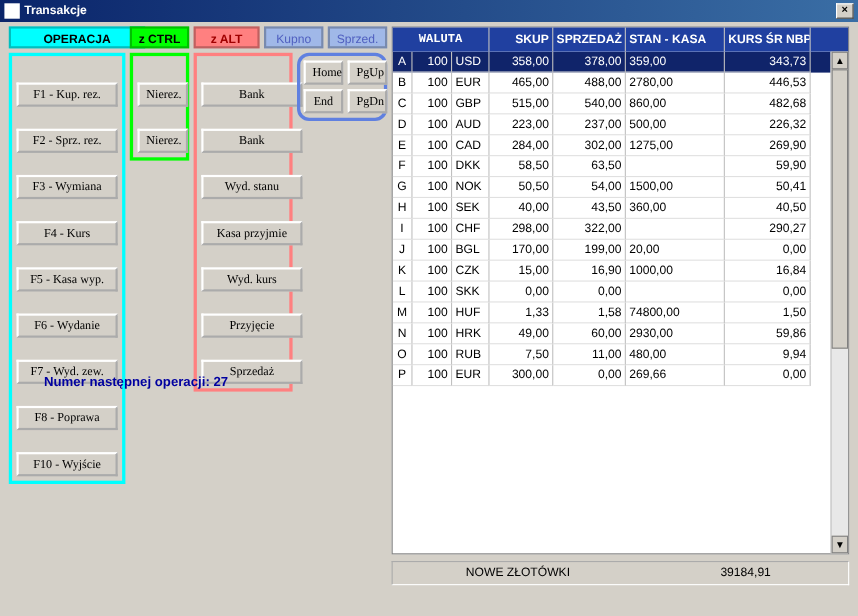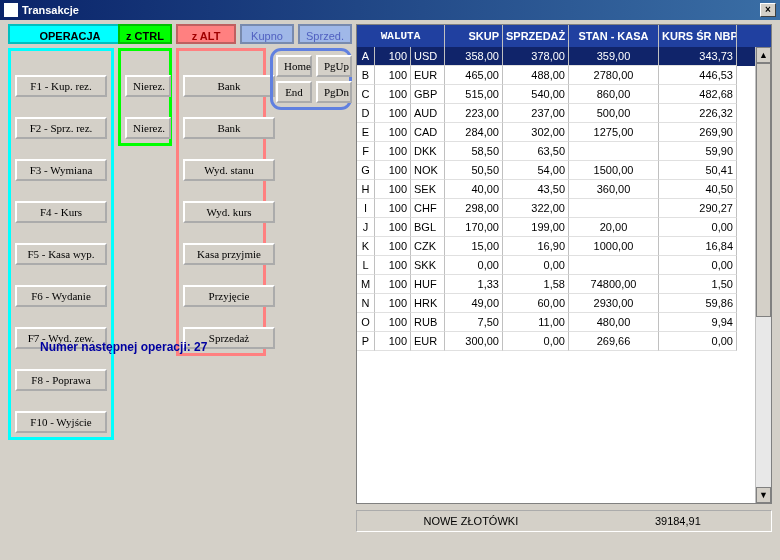--- a/index.html
+++ b/index.html
@@ -91,7 +91,7 @@
   .c2{width:34px;text-align:left;}
   .c3{width:58px;text-align:right;}
   .c4{width:66px;text-align:right;}
-  .c5{width:90px;text-align:center;}
+  .c5{width:90px;text-align:left;}
   .c6{width:78px;text-align:right;}
   .tbody { height:436px; overflow:hidden; position:relative;}
   .row { display:flex; height:19px; line-height:19px; color:#000; }

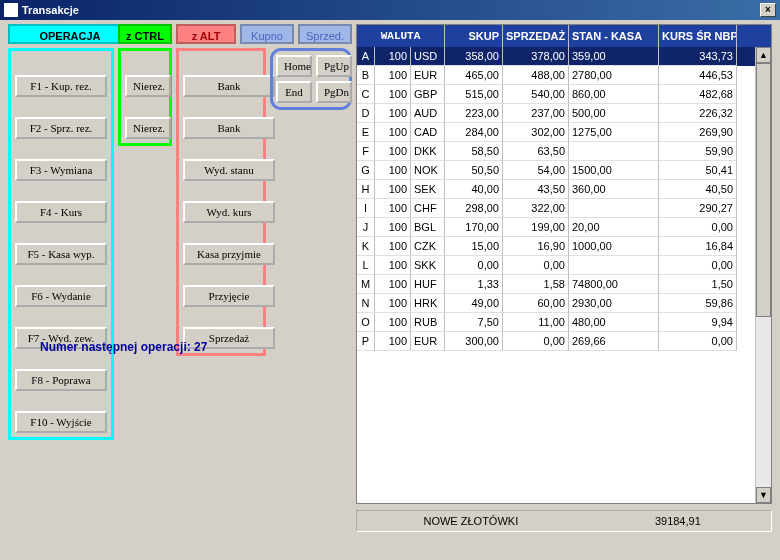--- a/index.html
+++ b/index.html
@@ -159,8 +159,8 @@
     <button class="btn">Bank</button>
     <button class="btn">Bank</button>
     <button class="btn">Wyd. stanu</button>
+    <button class="btn">Kasa przyjmie</button>
     <button class="btn">Wyd. kurs</button>
-    <button class="btn">Kasa przyjmie</button>
     <button class="btn">Przyjęcie</button>
     <button class="btn">Sprzedaż</button>
   </div>

